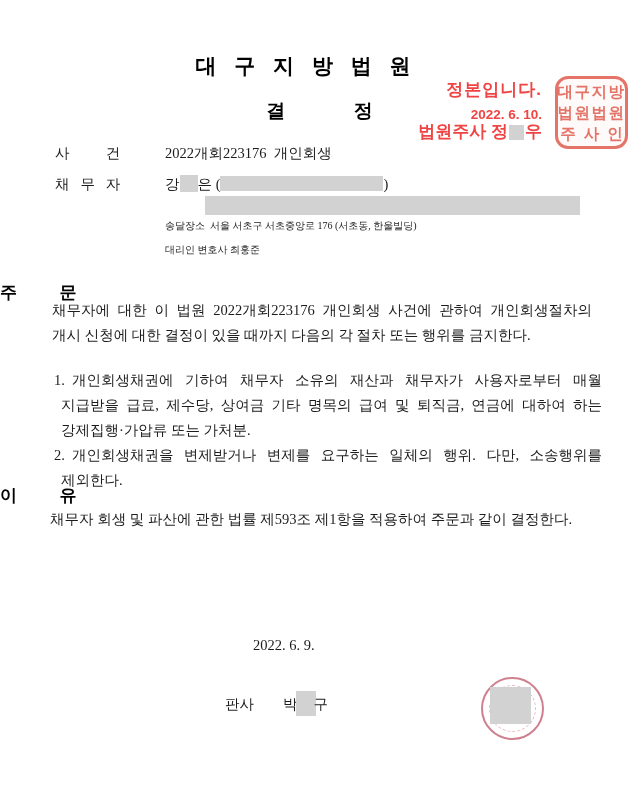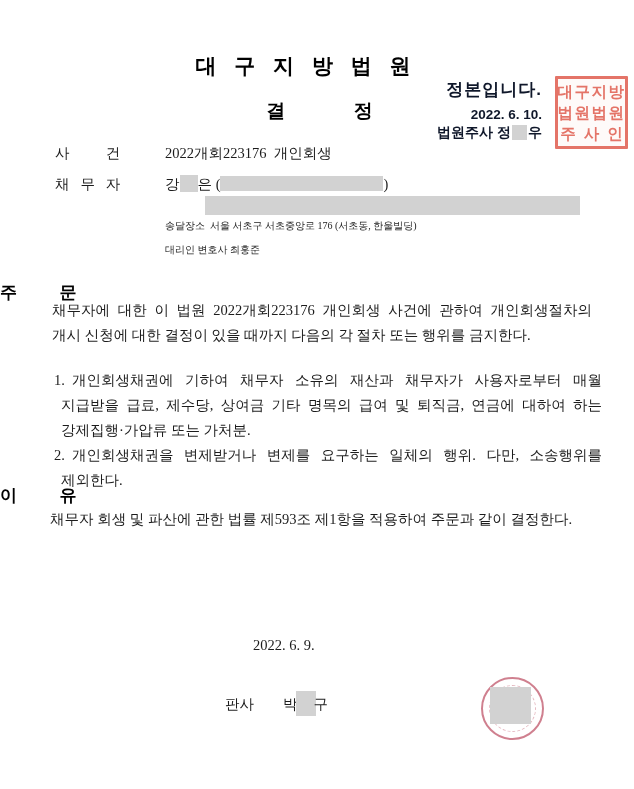--- a/index.html
+++ b/index.html
@@ -43,7 +43,7 @@
     text-align: right;
     font-family: "Liberation Sans", "DejaVu Sans", sans-serif;
     font-weight: 700;
-    color: #0f172a;
+    color: #ef4444;
   }
   .cert-statement { font-size: 17px; line-height: 20px; letter-spacing: 1px; }
   .cert-date { font-size: 13.5px; line-height: 15px; margin-top: 7px; }

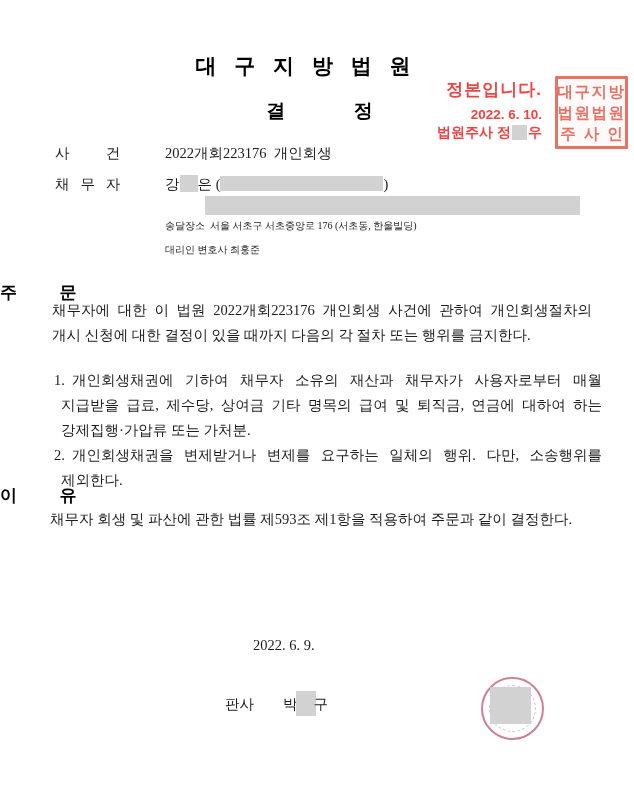--- a/index.html
+++ b/index.html
@@ -54,7 +54,7 @@
     top: 76px; left: 555px;
     width: 73px; height: 73px;
     border: 3.5px solid #e2695c;
-    border-radius: 1px;
+    border-radius: 13px;
     background: rgba(236, 150, 134, 0.06);
     display: flex;
     flex-direction: column;

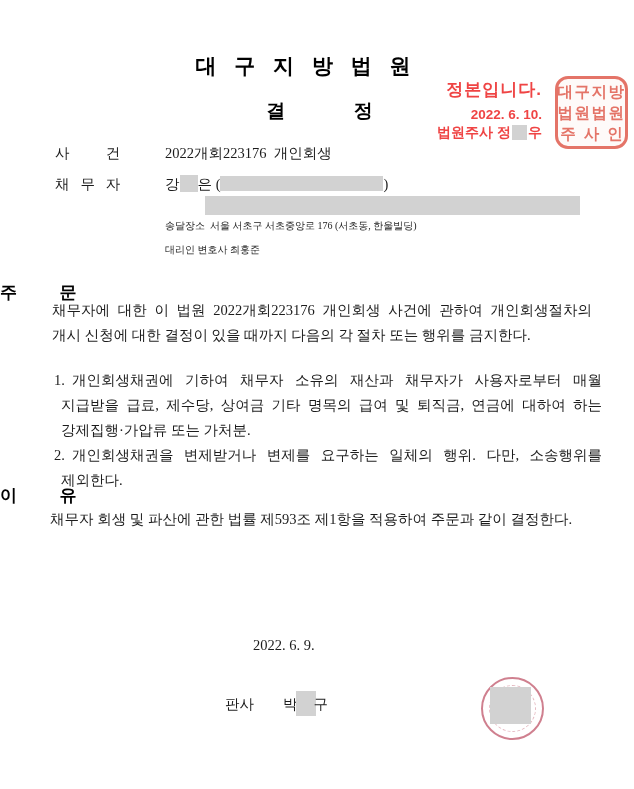--- a/index.html
+++ b/index.html
@@ -47,7 +47,7 @@
   }
   .cert-statement { font-size: 17px; line-height: 20px; letter-spacing: 1px; }
   .cert-date { font-size: 13.5px; line-height: 15px; margin-top: 7px; }
-  .cert-clerk { font-size: 14px; line-height: 16px; margin-top: 2px; }
+  .cert-clerk { font-size: 17px; line-height: 16px; margin-top: 2px; }
   
   .square-seal {
     position: absolute;

